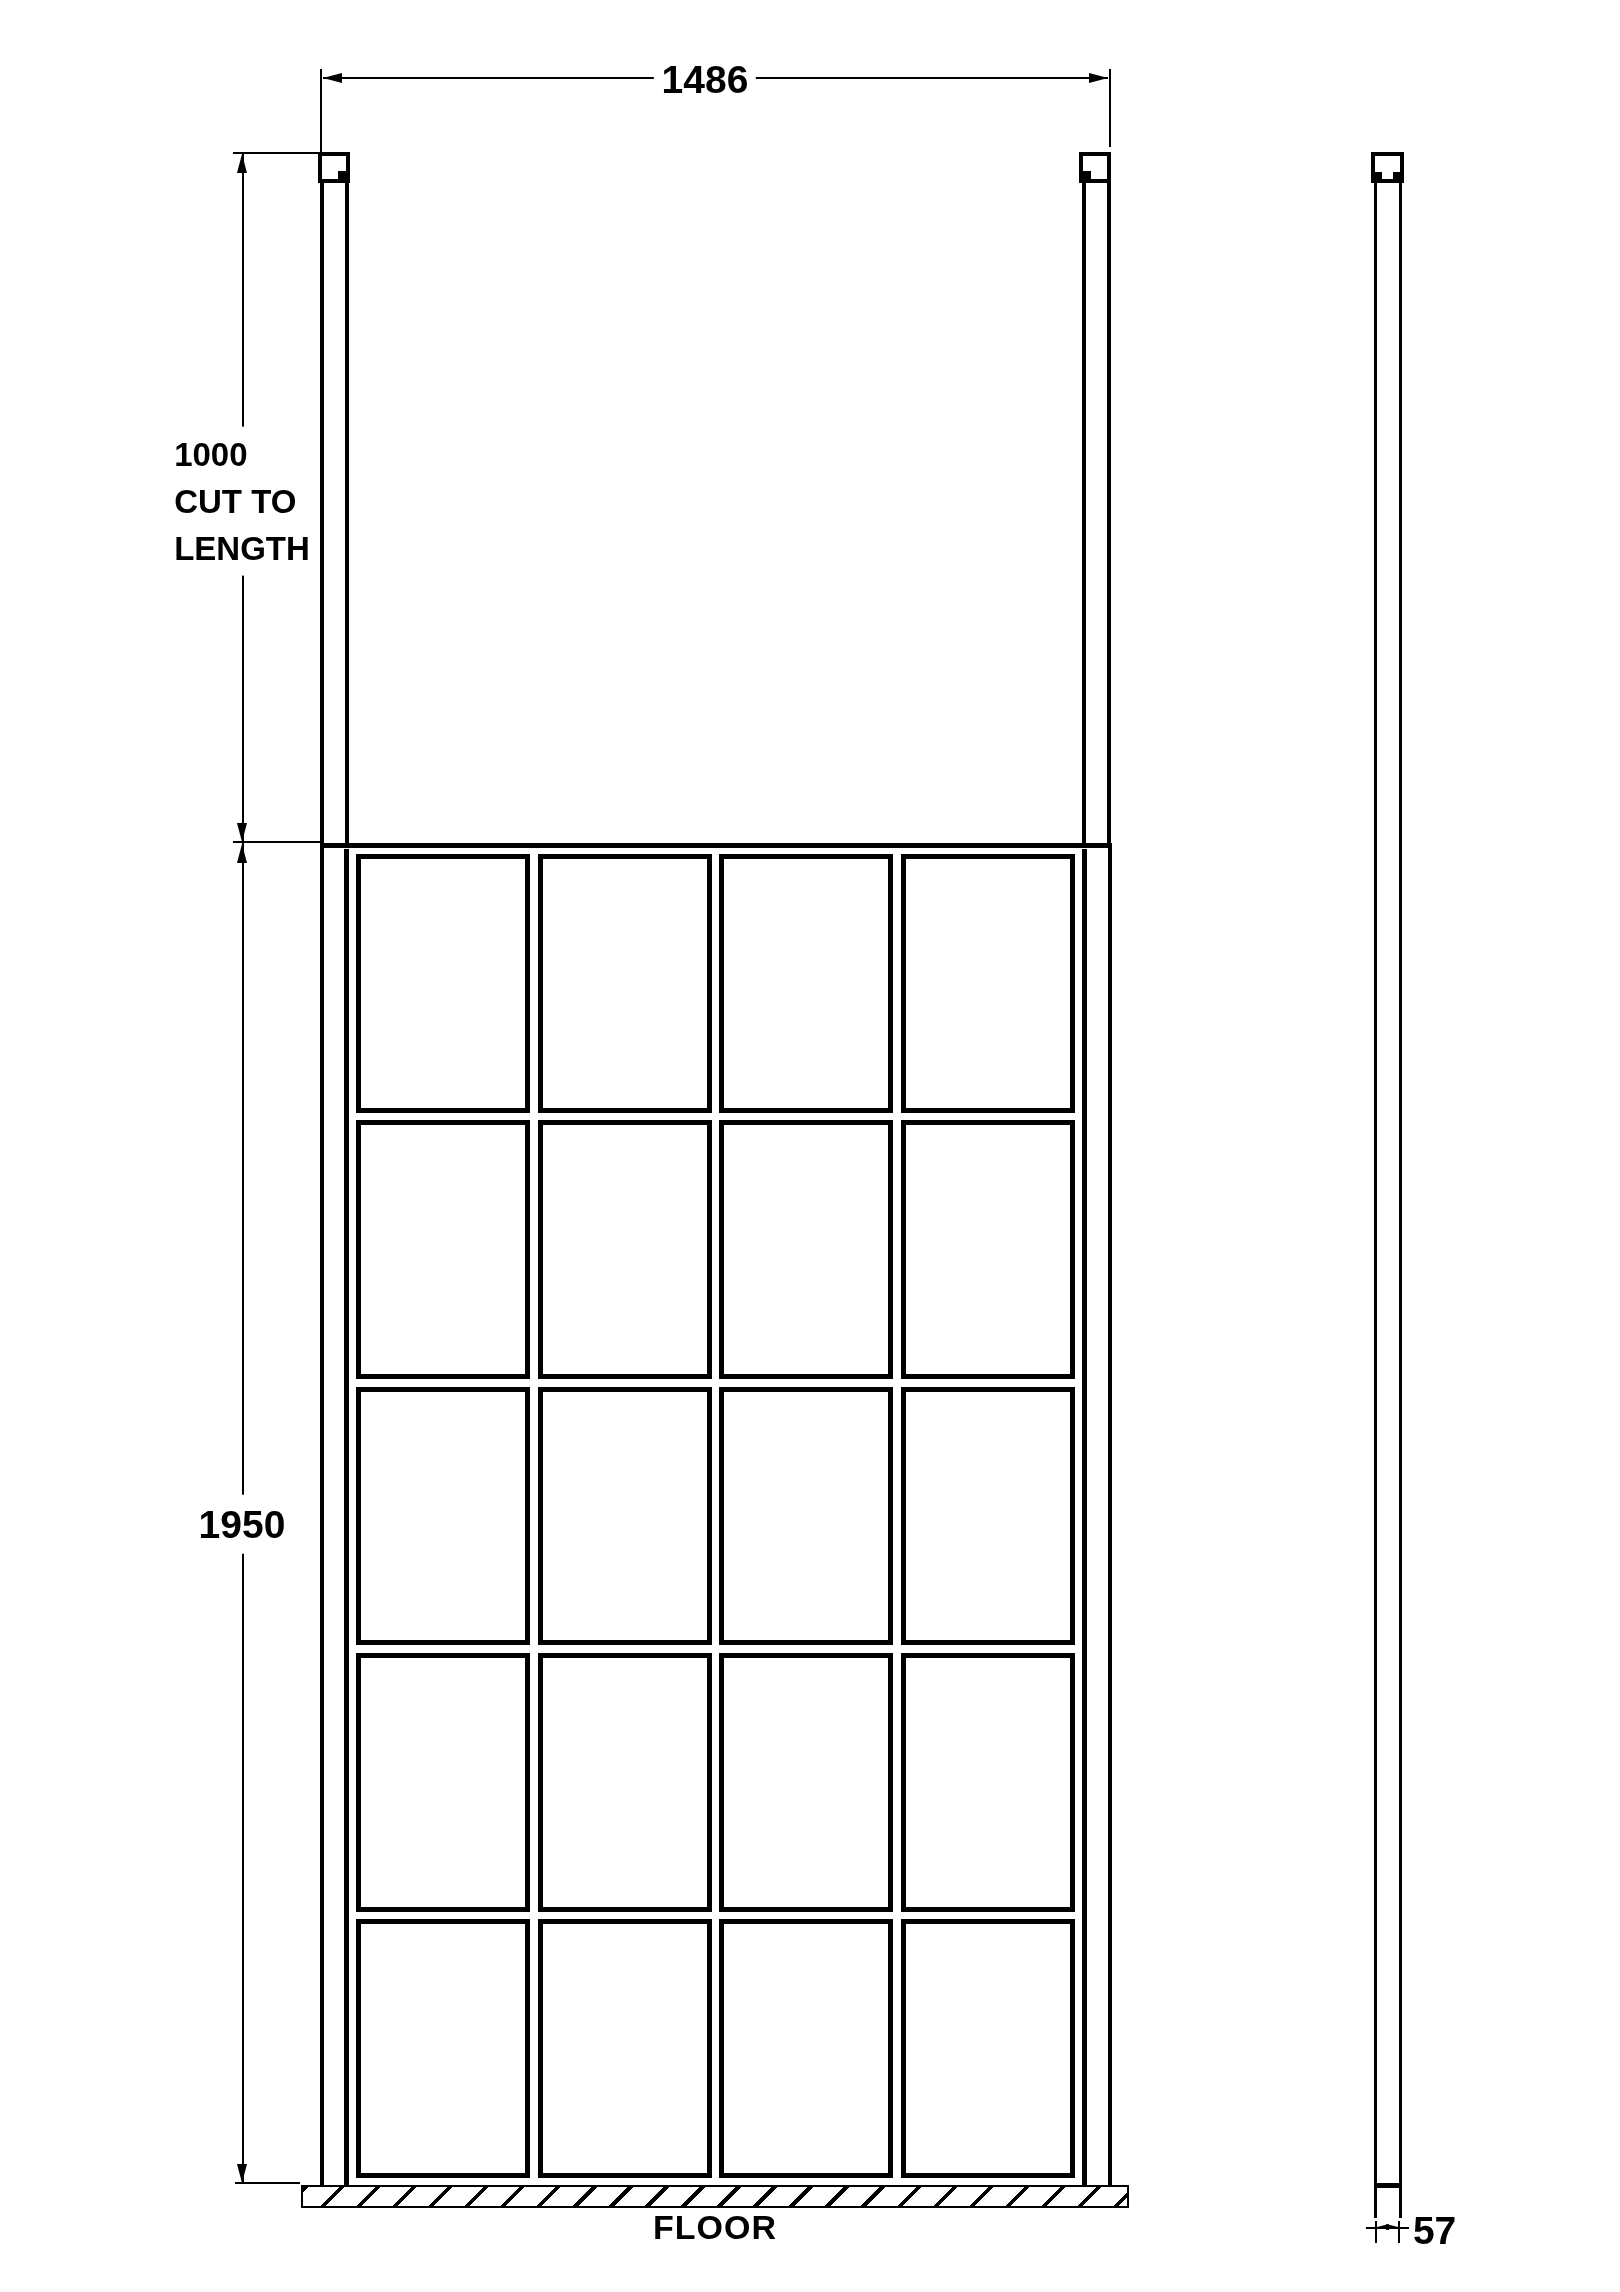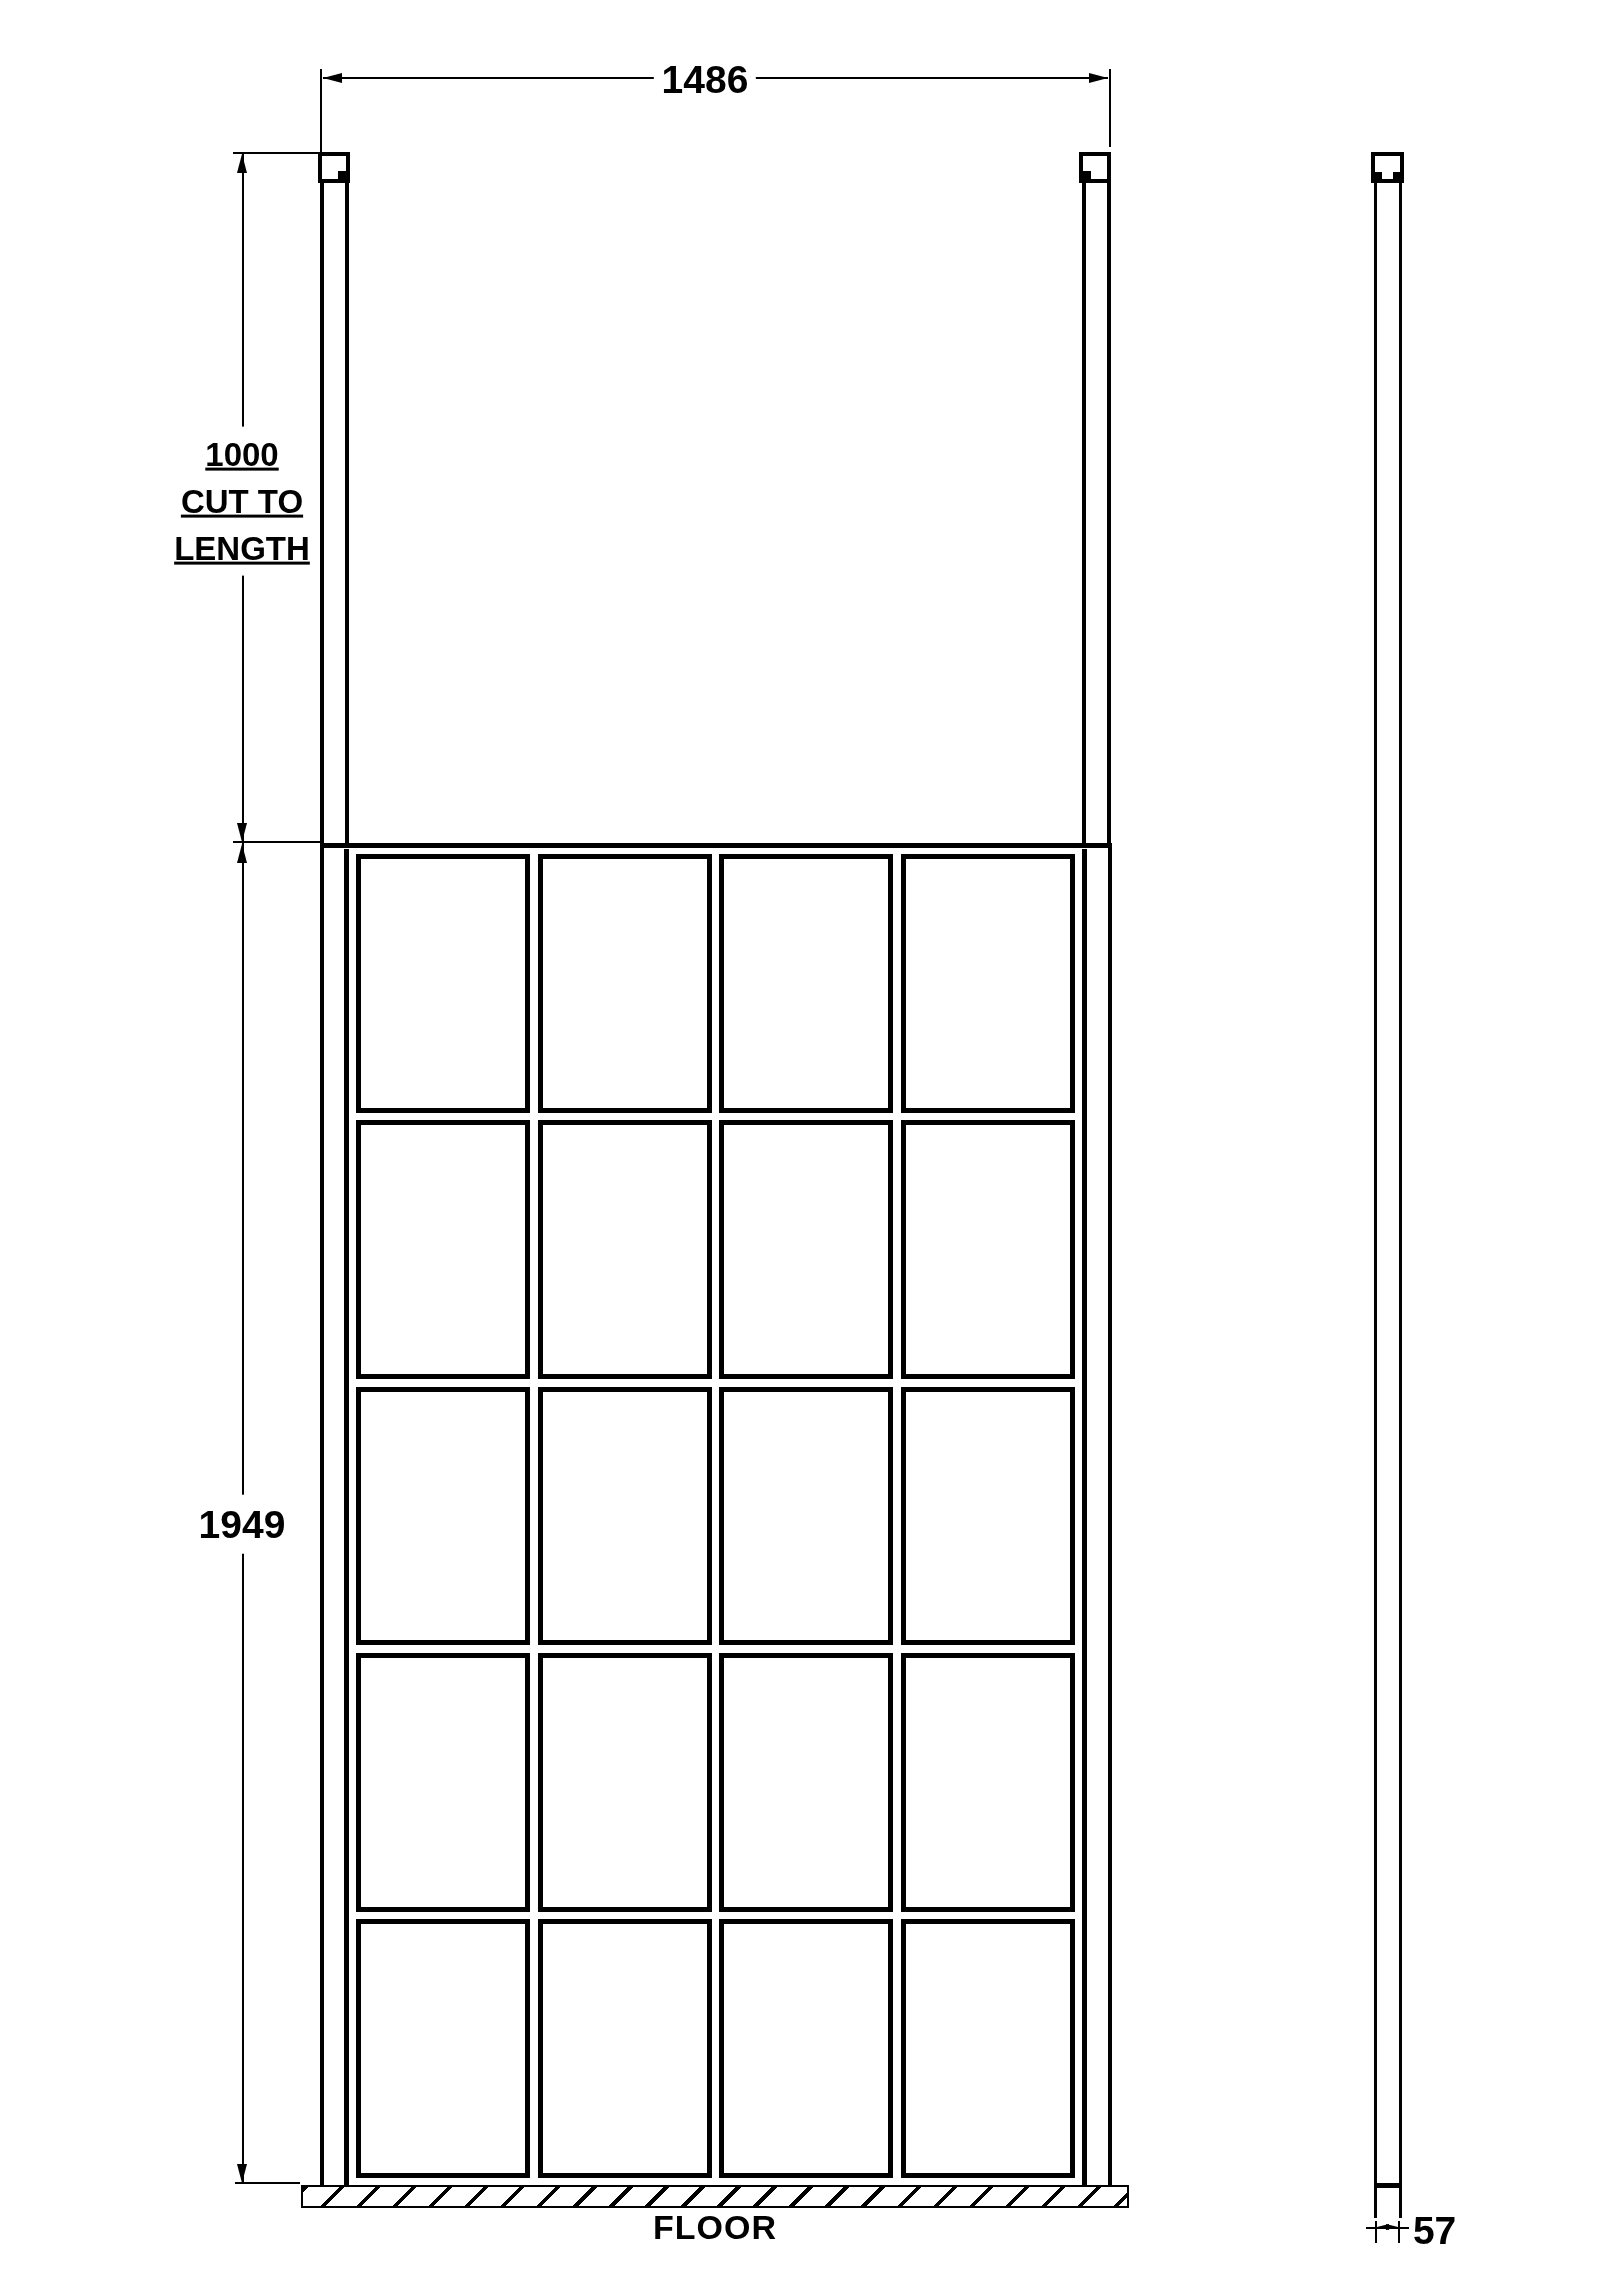--- a/index.html
+++ b/index.html
@@ -28,7 +28,7 @@
   
   .dline{background:#000;}
   .dim-label{font-size:39px;font-weight:700;background:#fff;line-height:1;}
-  .note-label{font-size:33px;font-weight:700;background:#fff;text-align:center;line-height:47px;text-decoration:underline;}
+  .note-label{font-size:33px;font-weight:700;background:#fff;line-height:47px;}
   .arr{width:0;height:0;}
   .arr.left {border-top:5.9px solid transparent;border-bottom:5.9px solid transparent;border-right:19.6px solid #000;}
   .arr.right{border-top:5.9px solid transparent;border-bottom:5.9px solid transparent;border-left:19.6px solid #000;}

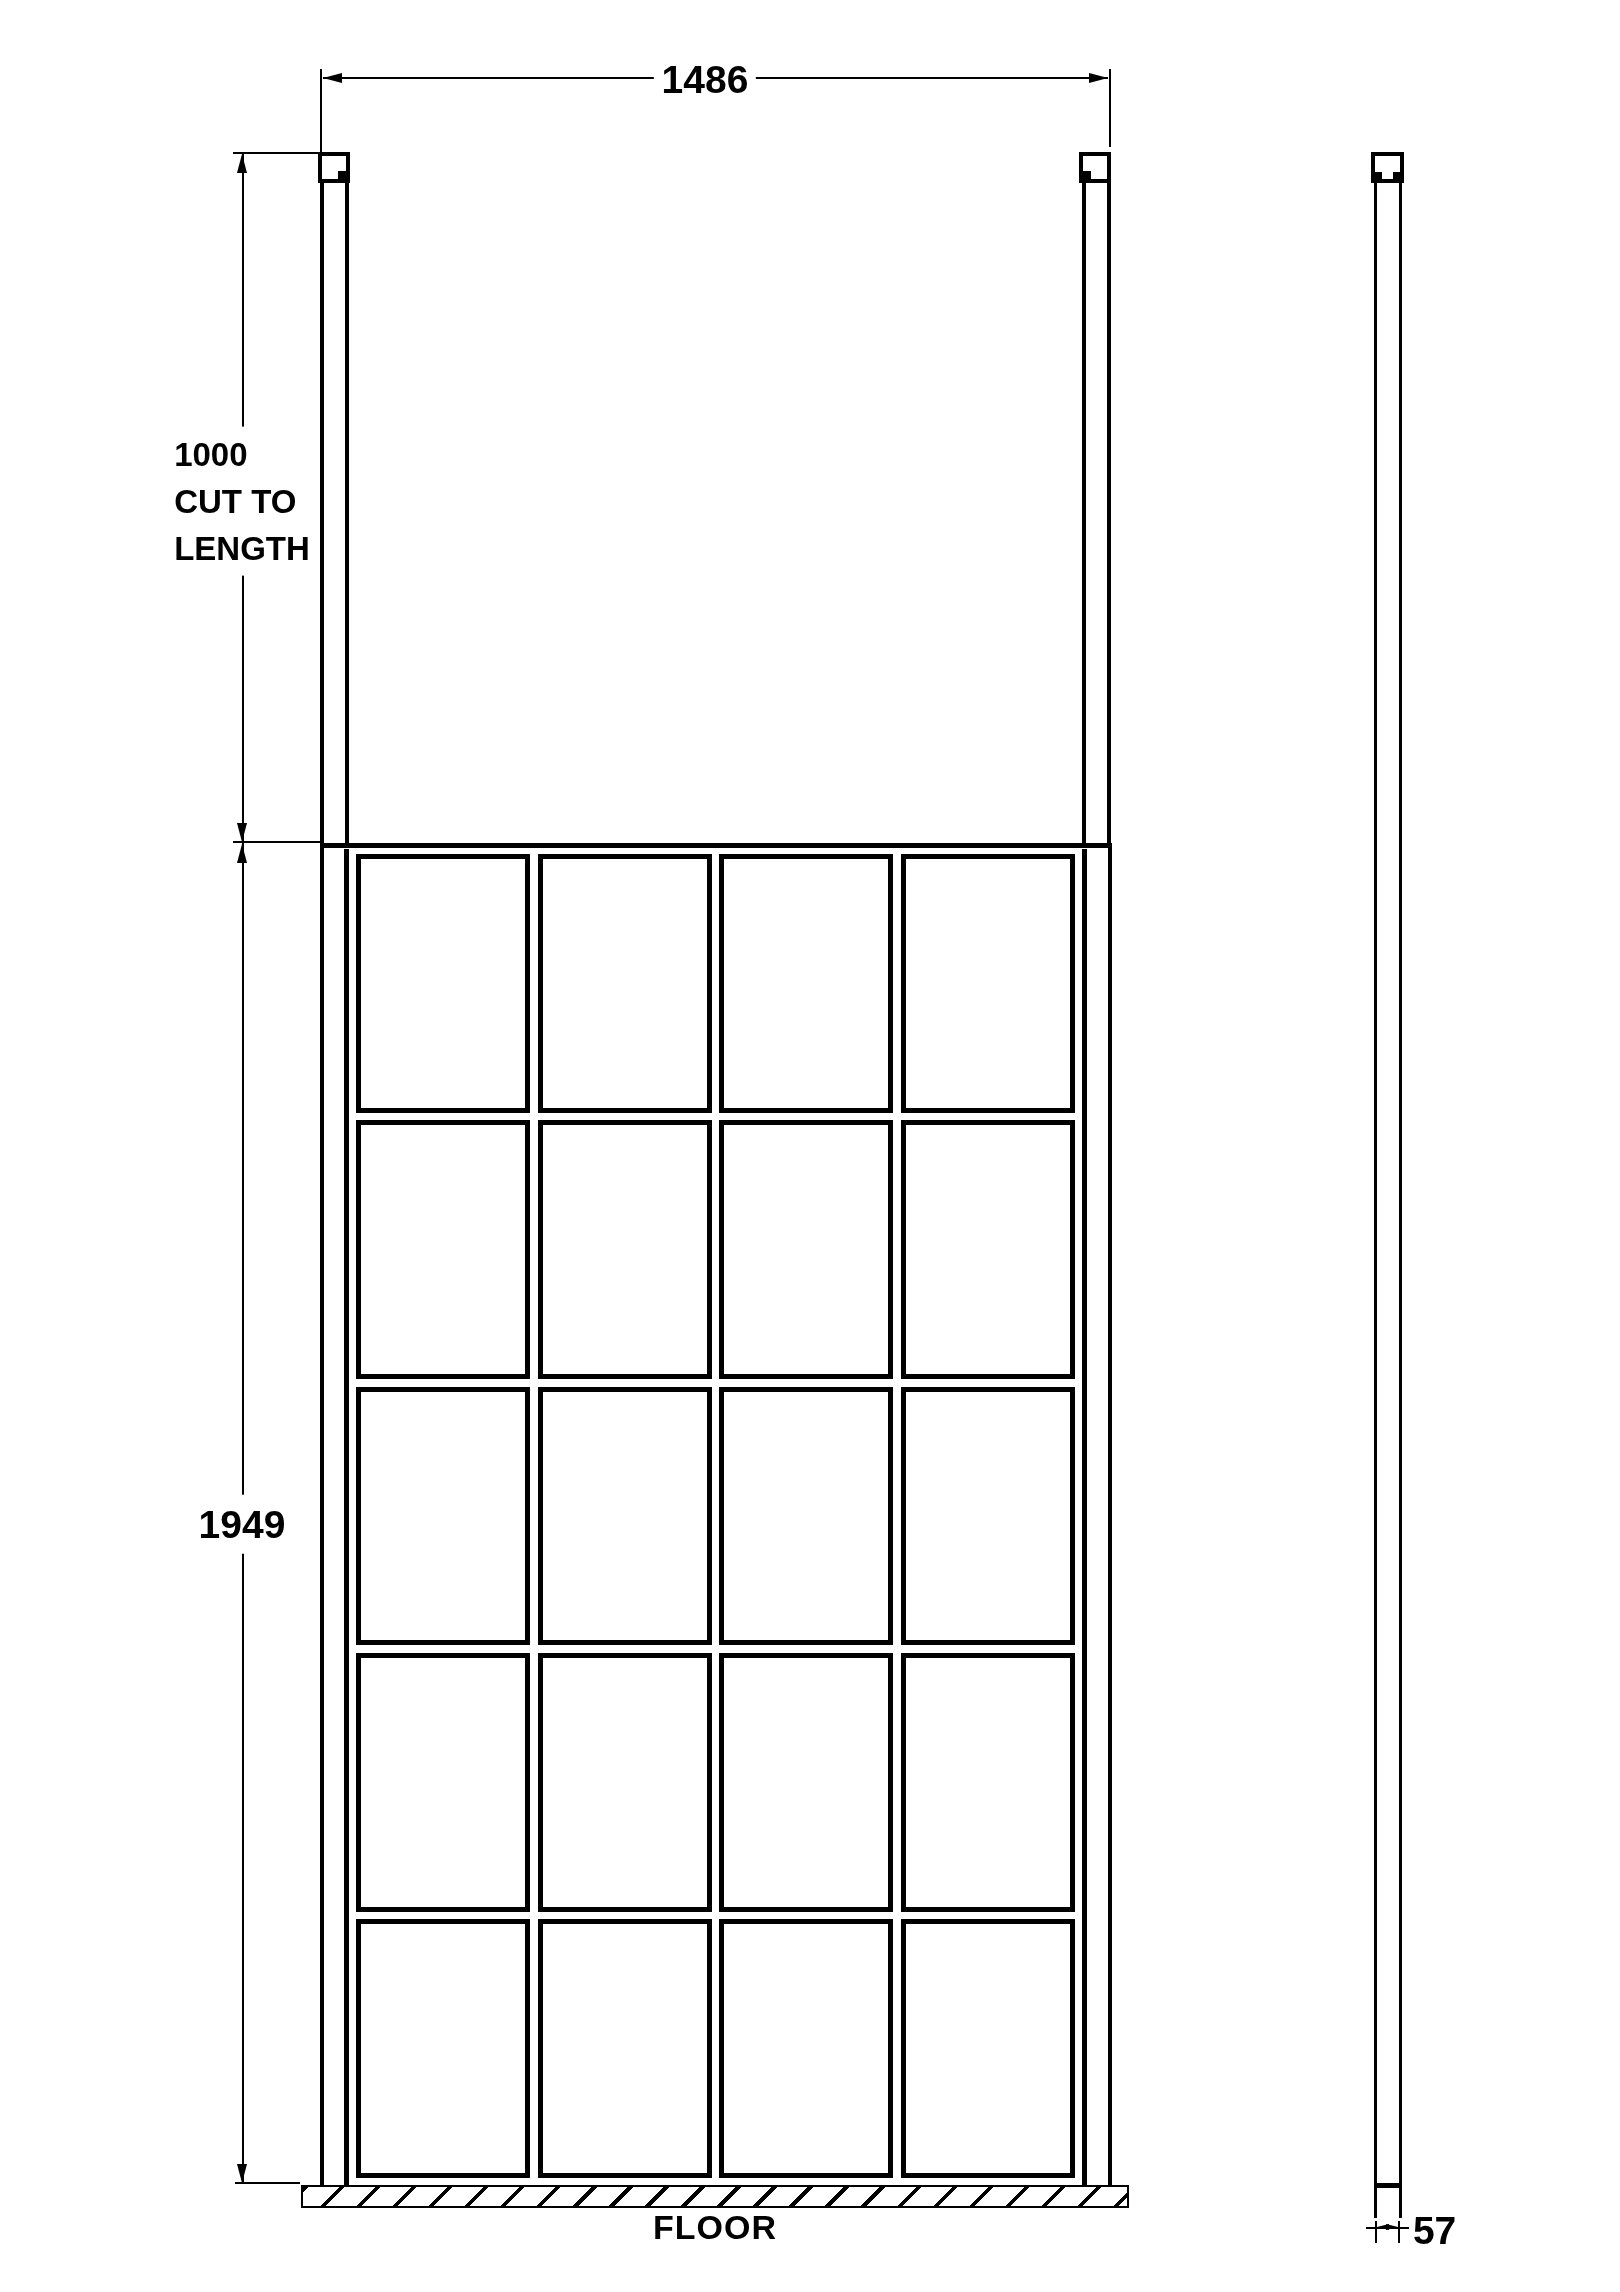--- a/index.html
+++ b/index.html
@@ -114,7 +114,7 @@
     <div class="abs arr up" style="left:237px;top:844px;"></div>
     <div class="abs arr down" style="left:237px;top:2164px;"></div>
     <div class="abs dline" style="left:235px;top:2182px;width:65px;height:2px;"></div>
-    <div class="abs dim-label center-xy" style="left:242px;top:1524px;padding:9.8px 3.9px;">1949</div>
+    <div class="abs dim-label center-xy" style="left:242px;top:1524px;padding:9.8px 3.9px;">1950</div>
   </div>
 
   <div>

